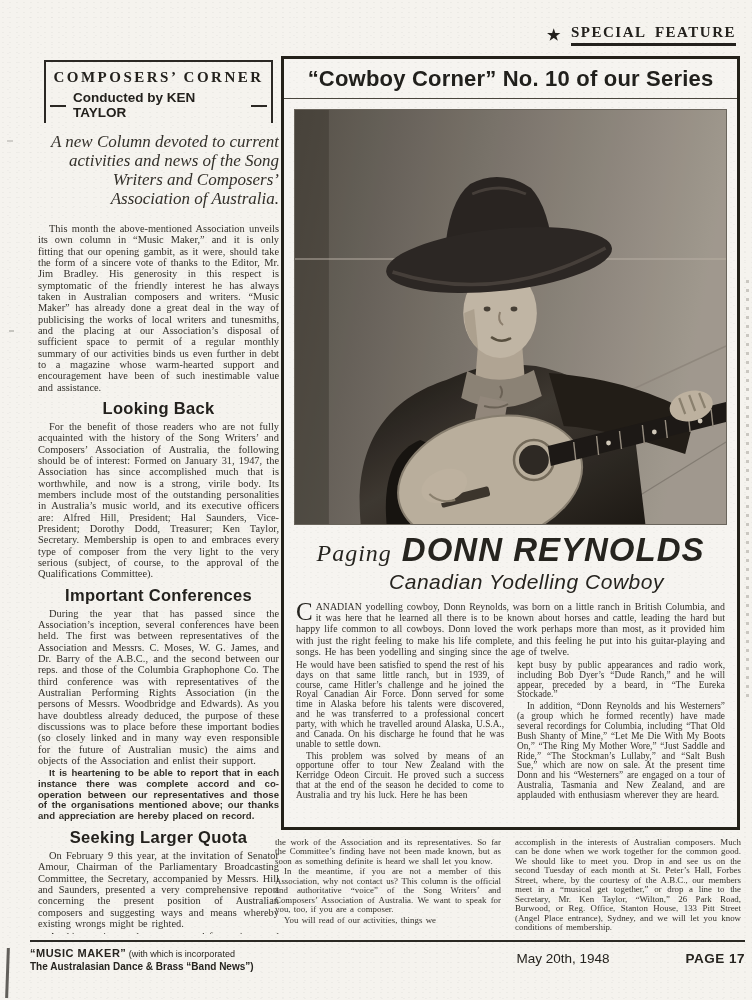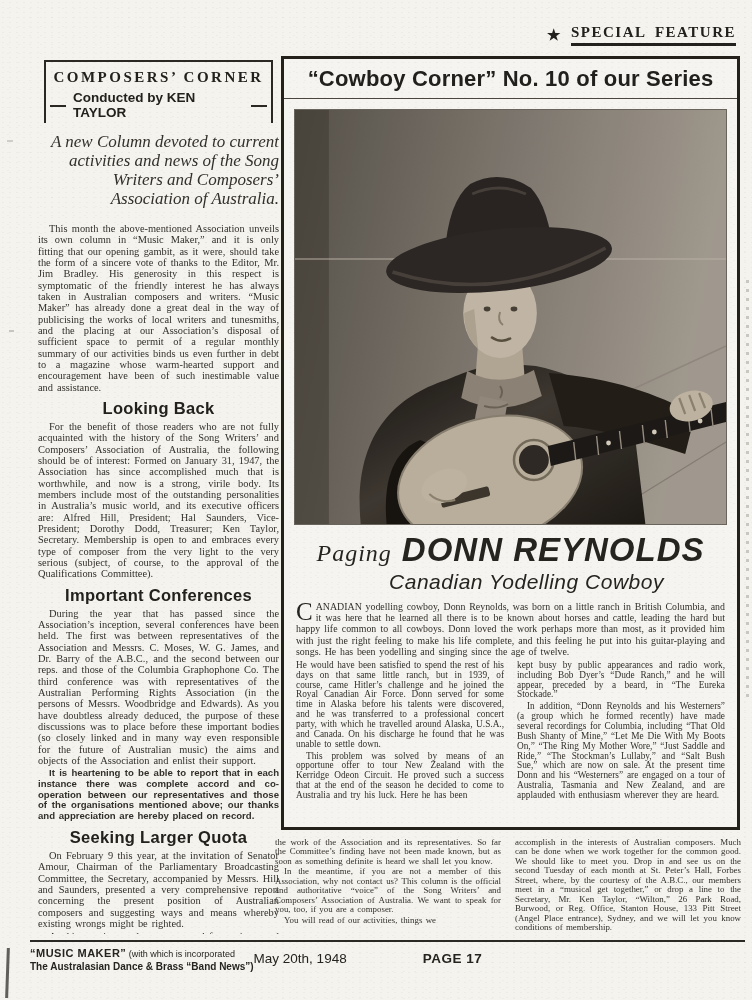--- a/index.html
+++ b/index.html
@@ -122,7 +122,7 @@
   .footer{
     position:absolute;left:30px;top:940px;width:715px;
     border-top:2.5px solid #2b2924;padding-top:5px;
-    display:flex;justify-content:flex-start;align-items:flex-start;
+    display:flex;justify-content:space-between;align-items:flex-start;
     font-family:"Liberation Sans", sans-serif;color:#26241f;
   }
   .masthead{font-size:9.5px;line-height:1.25;}

